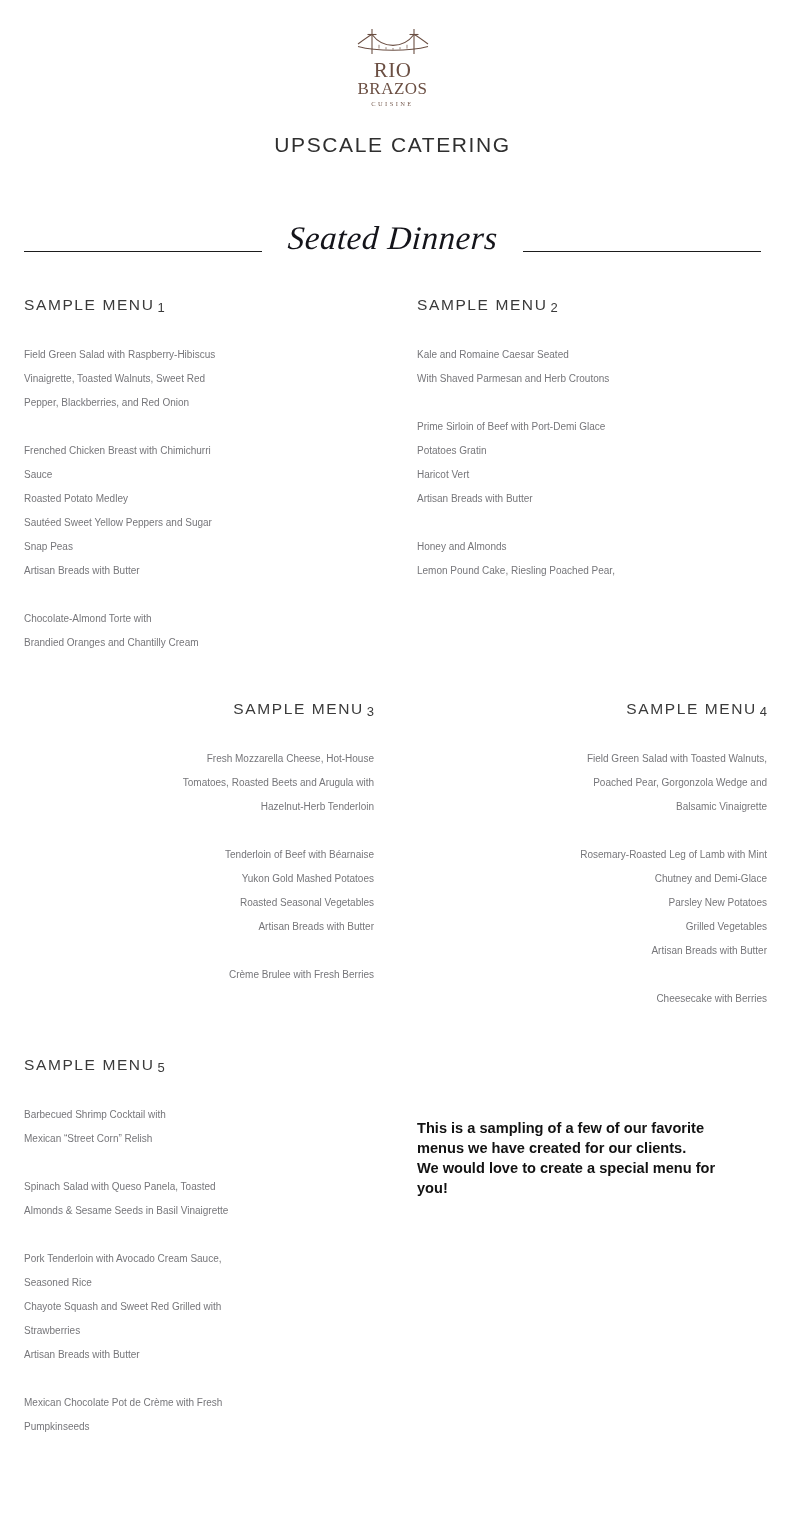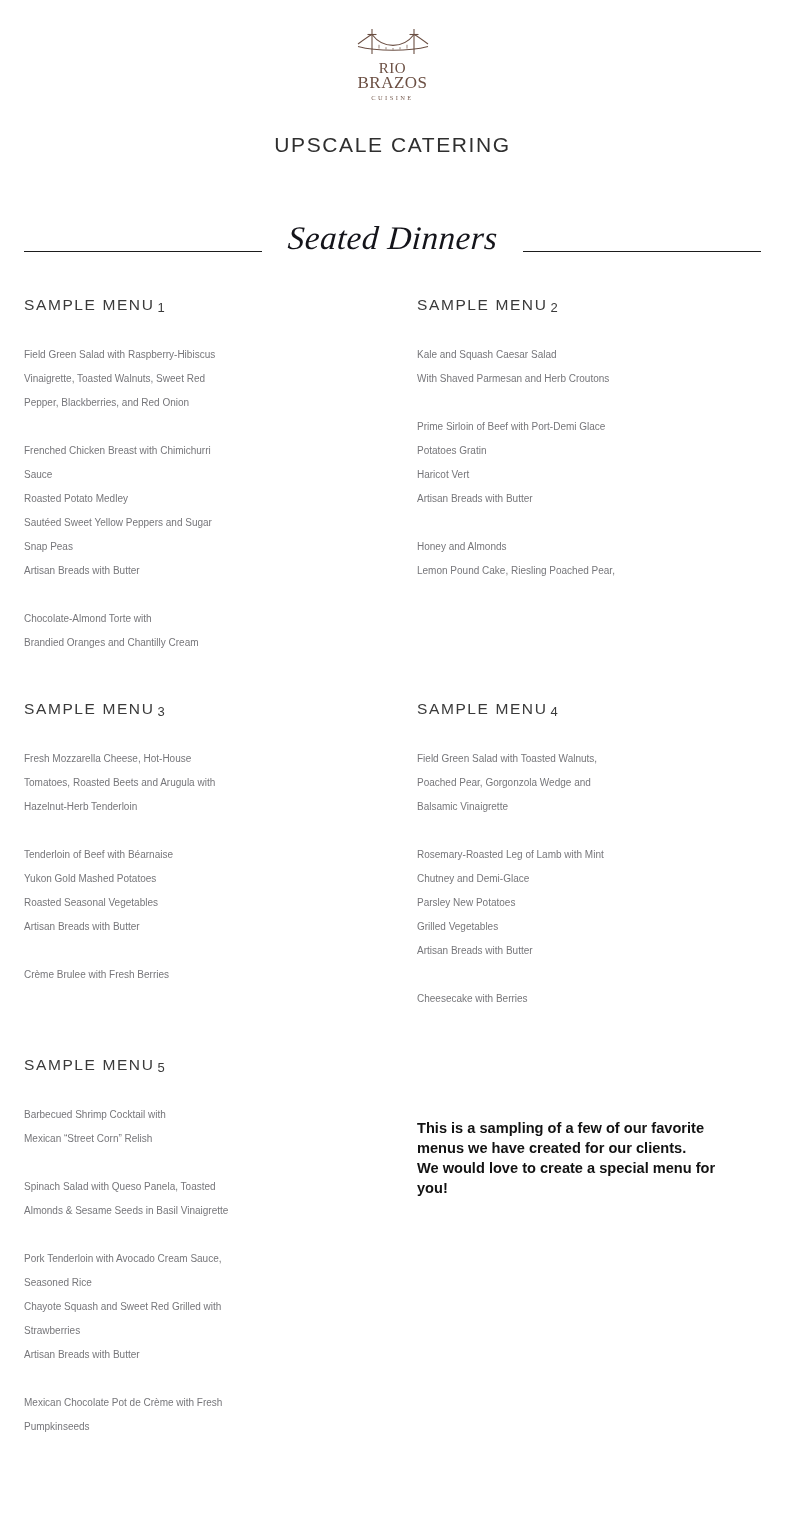--- a/index.html
+++ b/index.html
@@ -35,7 +35,7 @@
   }
   .logo-word .l1 {
     display: block;
-    font-size: 15px;
+    font-size: 21px;
     letter-spacing: 0.5px;
   }
   .logo-word .l2 {

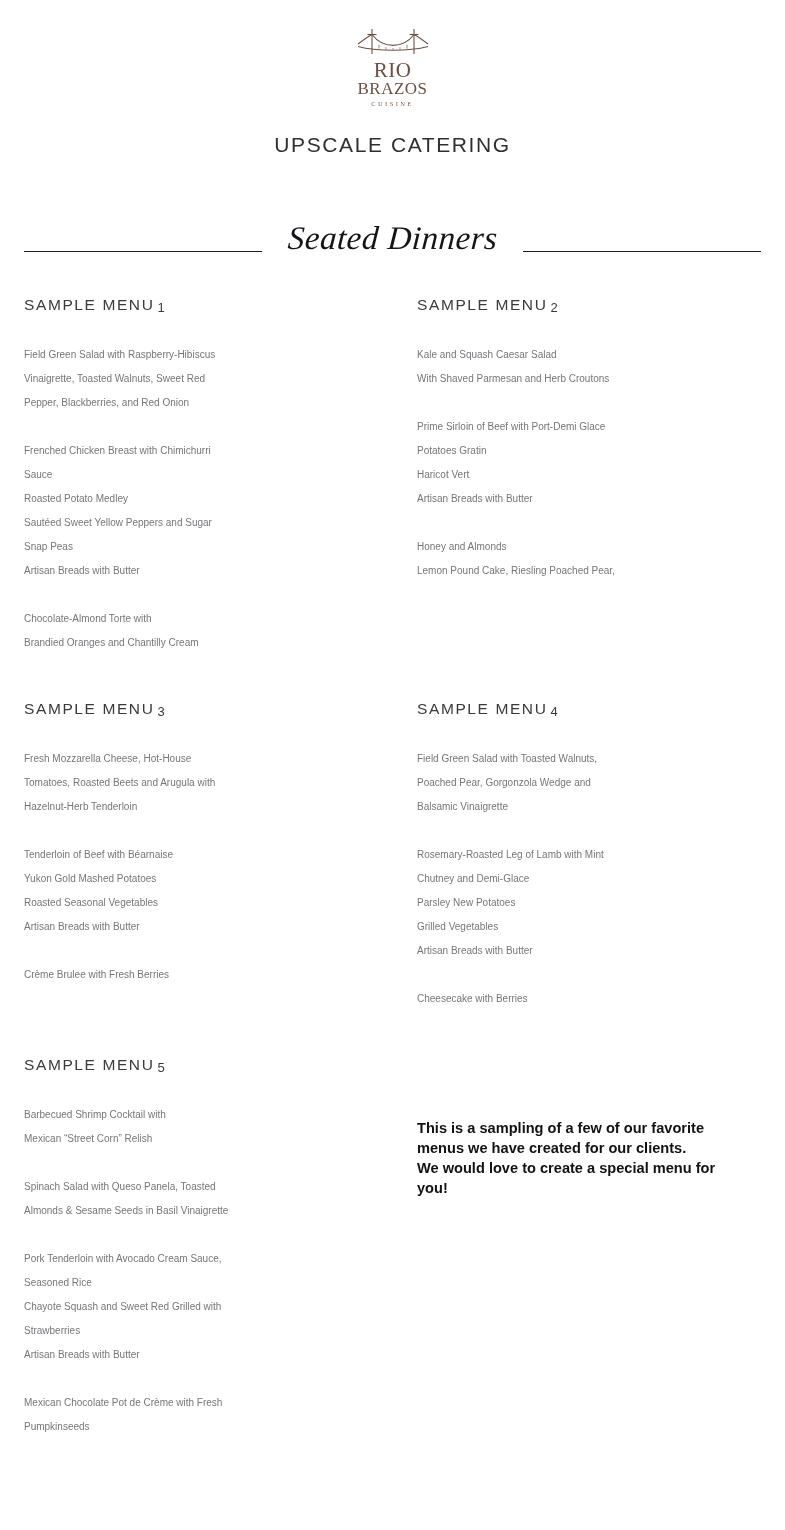--- a/index.html
+++ b/index.html
@@ -226,7 +226,7 @@
         <span>SAMPLE MENU</span><span class="num">2</span>
       </div>
       <div class="course">
-        <span class="line">Kale and Squash Caesar Salad</span>
+        <span class="line">Kale and Romaine Caesar Seated</span>
         <span class="line">With Shaved Parmesan and Herb Croutons</span>
       </div>
       <div class="course">

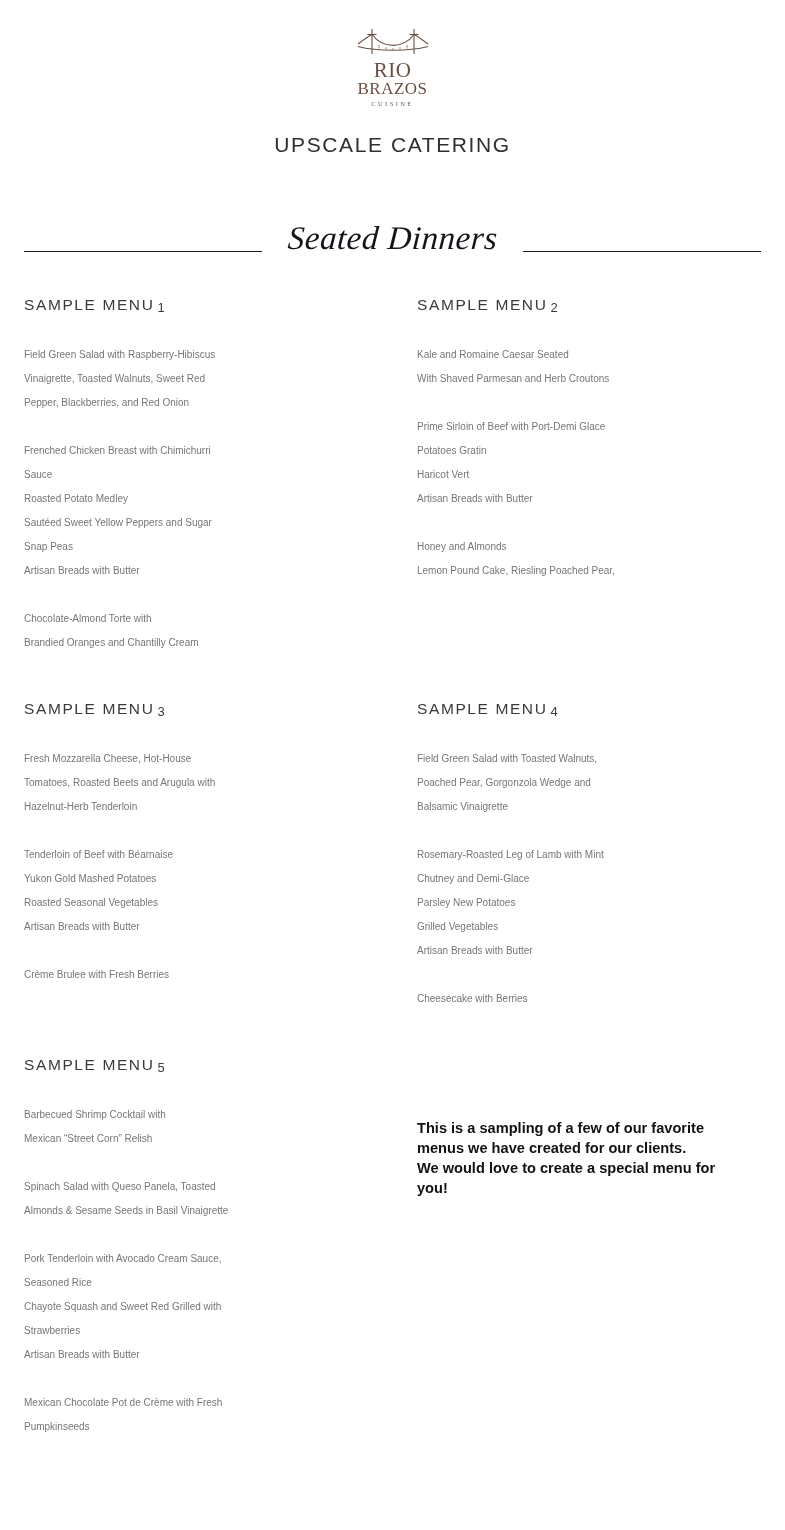--- a/index.html
+++ b/index.html
@@ -242,7 +242,7 @@
     </div>
   </div>
 
-  <div class="menu-row" style="height:356px;">
+  <div class="menu-row" style="height:356px;text-align:right;">
     <div class="col left">
       <div class="menu-title">
         <span>SAMPLE MENU</span><span class="num">3</span>

